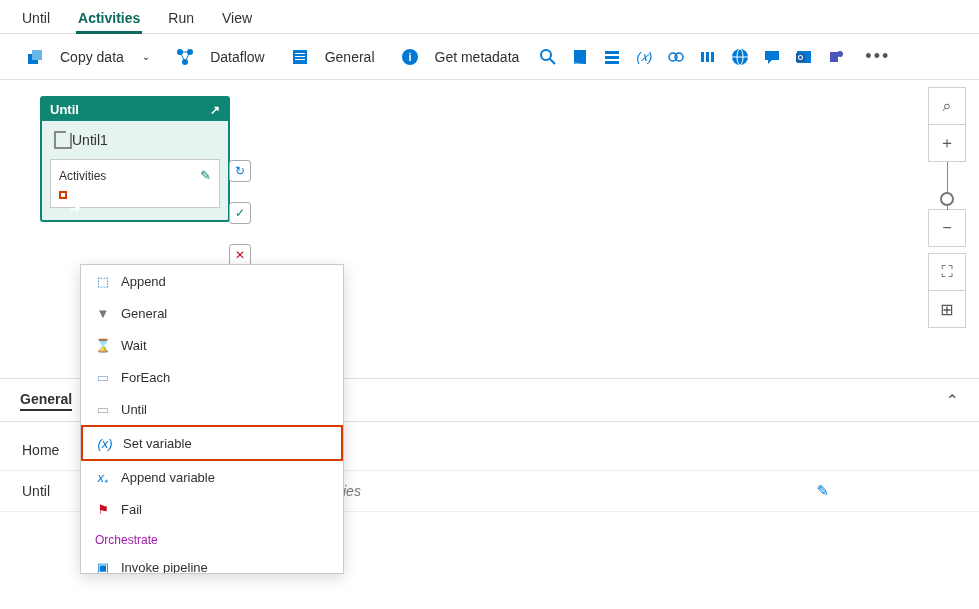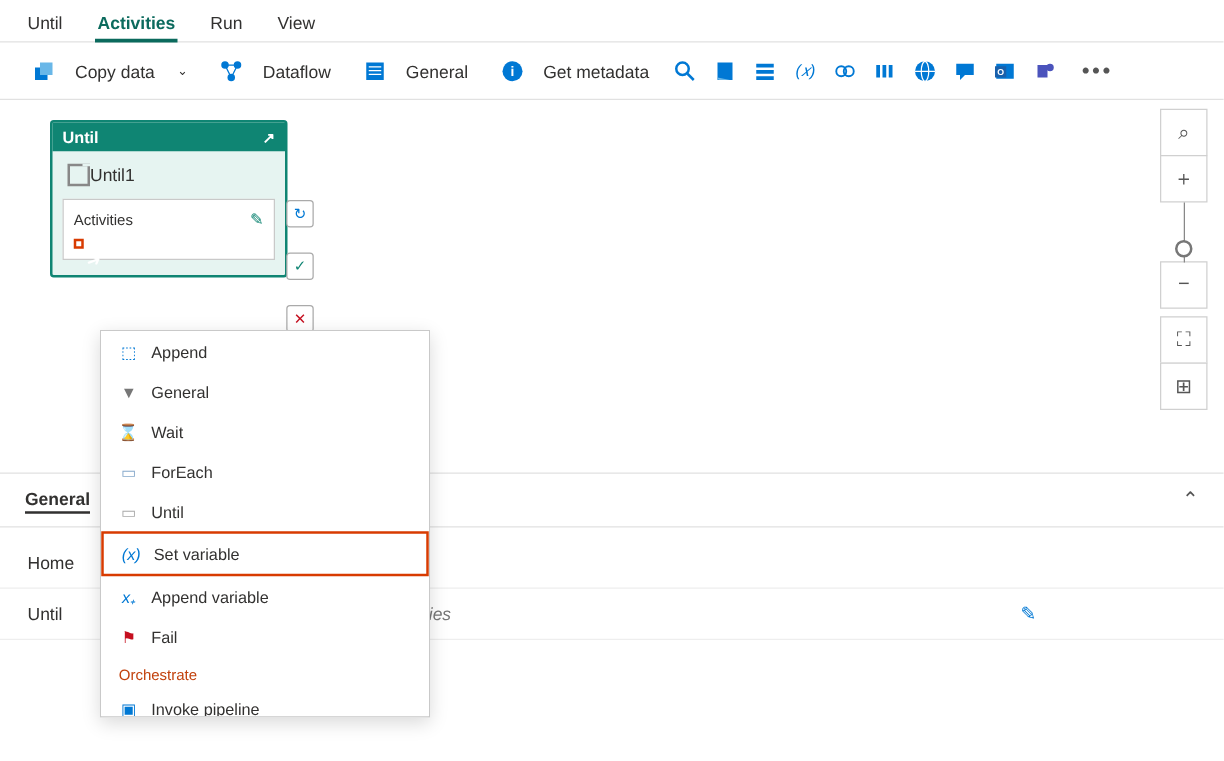--- a/index.html
+++ b/index.html
@@ -47,7 +47,7 @@
     .context-menu { position: absolute; top: 264px; left: 80px; width: 264px; background: #fff; border: 1px solid #c9c9c9; box-shadow: 0 4px 14px rgba(0,0,0,0.15); z-index: 50; max-height: 310px; overflow-y: scroll; }
     .cm-item { display: flex; align-items: center; gap: 10px; padding: 8px 14px; font-size: 13px; cursor: pointer; }
     .cm-item.highlighted { border: 2px solid #d83b01; }
-    .cm-section { padding: 8px 14px 4px; font-size: 12px; color: #c2410c; }
+    .cm-section { padding: 8px 14px 4px; font-size: 12px; color: #a21caf; }
     .cm-icon { width: 16px; height: 16px; display: inline-flex; align-items: center; justify-content: center; font-size: 13px; }
 
     .panel { border-bottom: 1px solid #e1e1e1; }

